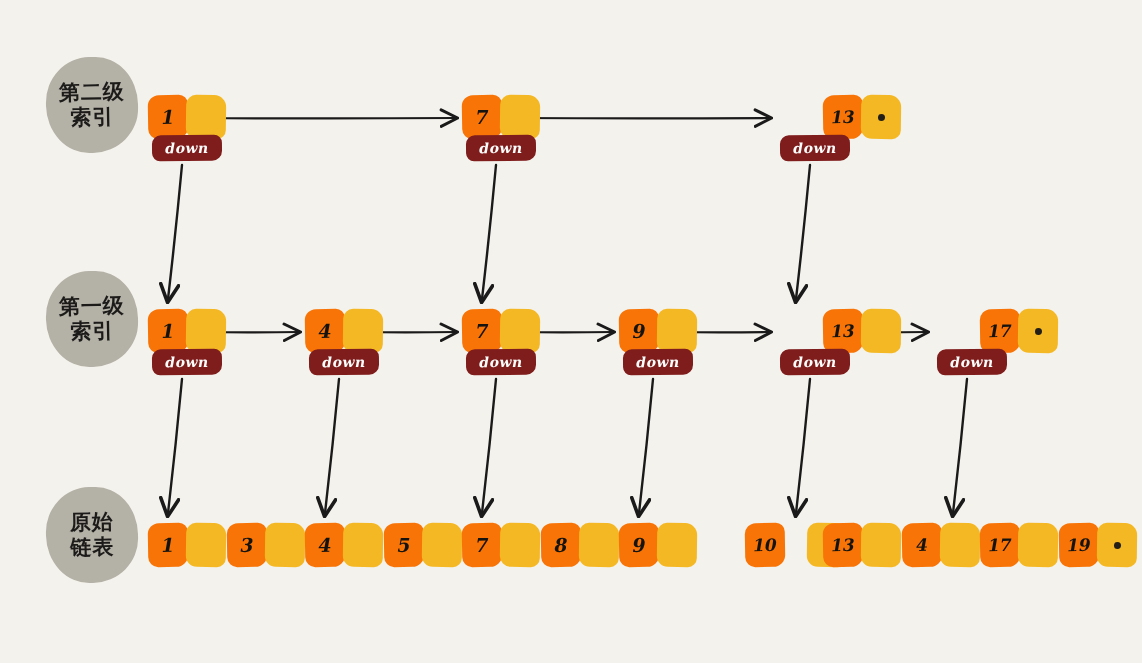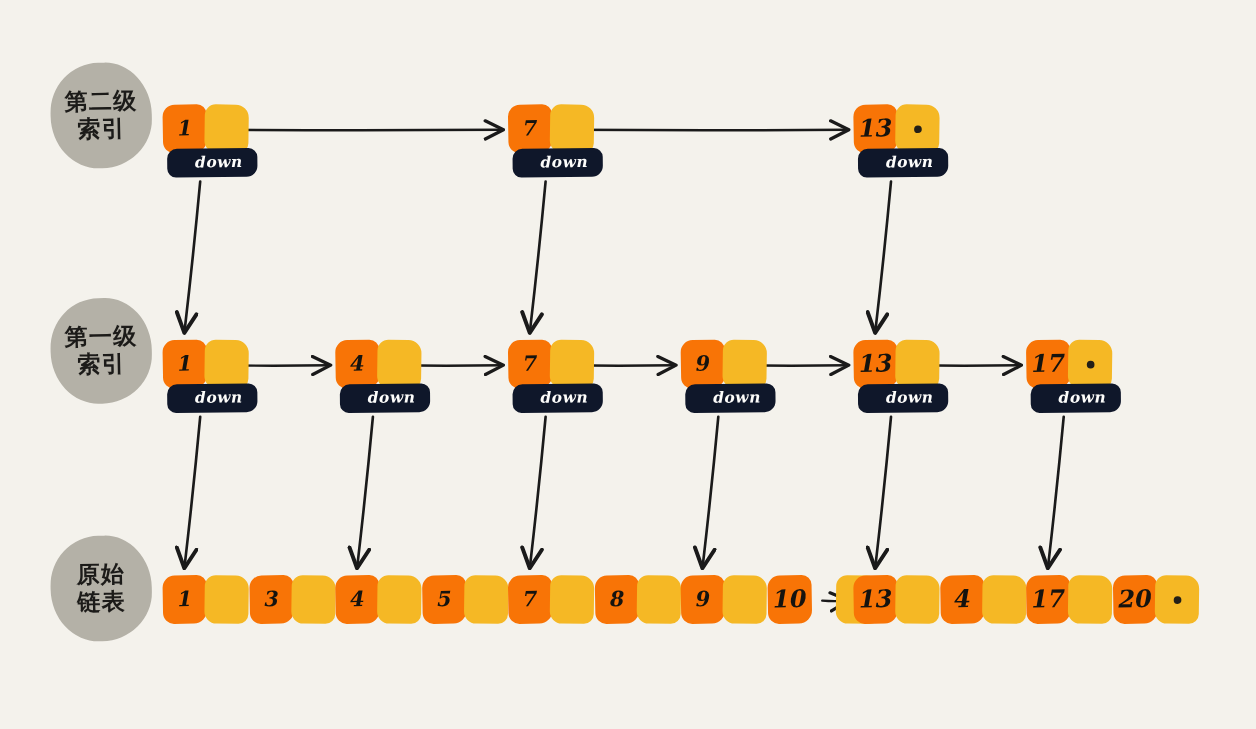--- a/index.html
+++ b/index.html
@@ -50,7 +50,7 @@
     font-style:italic;
     transform:rotate(-1deg);
   }
-  .cell-val.n2{font-size:22px;}
+  .cell-val.n2{font-size:17px;margin-left:47px;}
   .cell-ptr{
     width:40px;height:44px;
     margin-left:-2px;

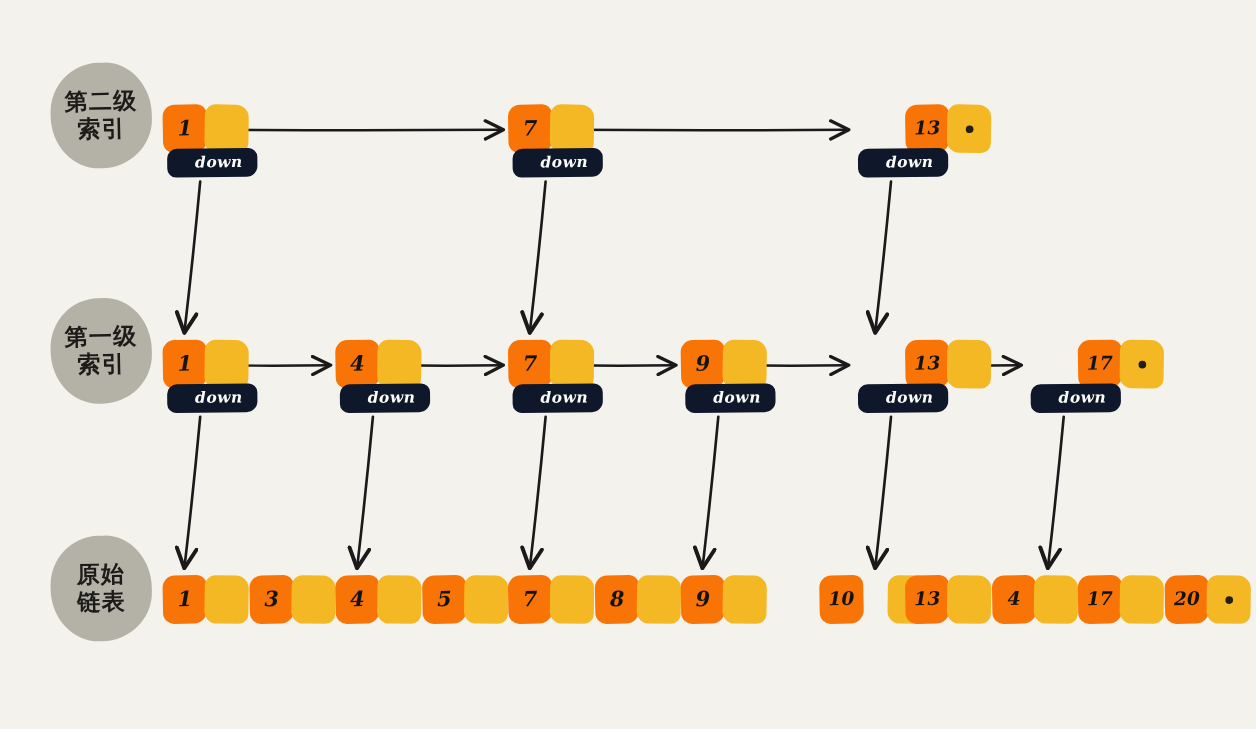--- a/index.html
+++ b/index.html
@@ -67,7 +67,7 @@
     position:absolute;
     left:4px;top:40px;
     width:70px;height:26px;
-    background:#0f172a;
+    background:#7f1d1d;
     border-radius:9px 8px 10px 8px;
     display:flex;align-items:center;justify-content:center;
     color:#fdfdfb;
@@ -77,7 +77,6 @@
     font-size:14px;
     letter-spacing:0.5px;
     transform:rotate(-0.6deg);
-    padding-left:12px;
   }
 </style>
 </head>

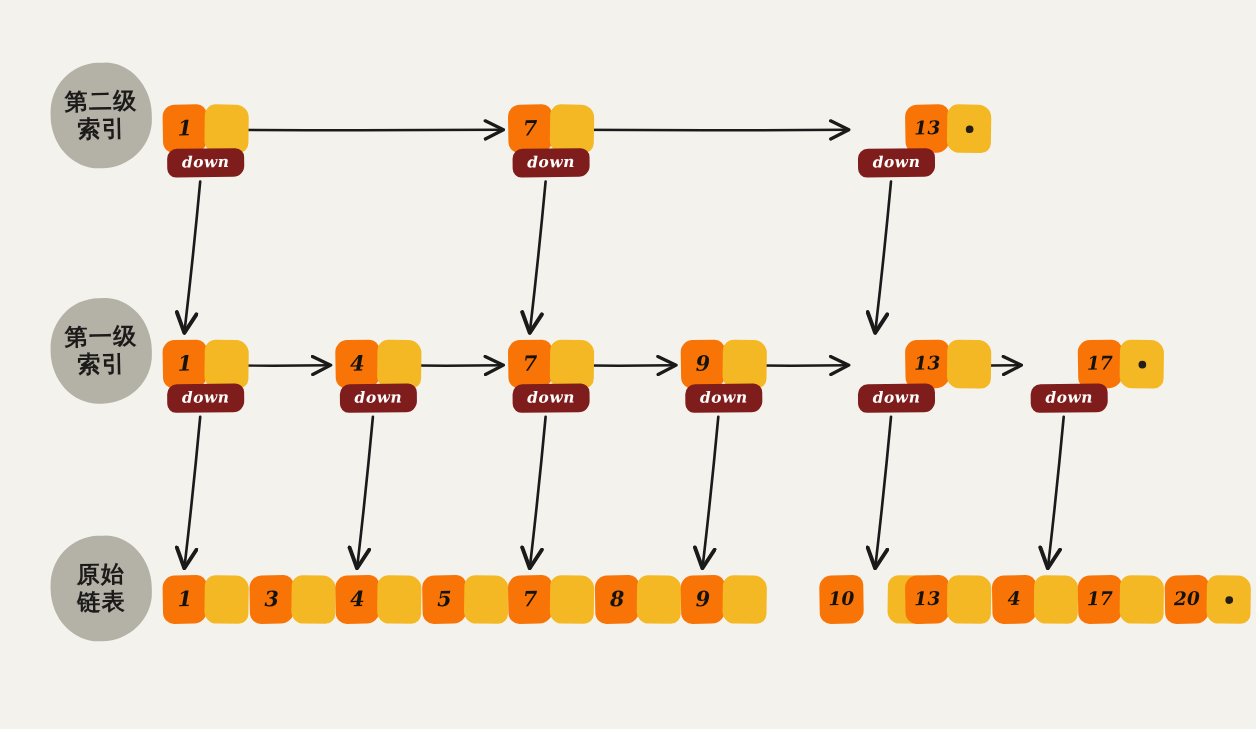--- a/index.html
+++ b/index.html
@@ -217,7 +217,7 @@
         <div class="cell-ptr"></div>
       </div>
       <div class="node" style="left: 1011.5px; top: 523px;">
-        <div class="cell-val n2">20</div>
+        <div class="cell-val n2">19</div>
         <div class="cell-ptr">
           <div class="nil-dot"></div>
         </div>

